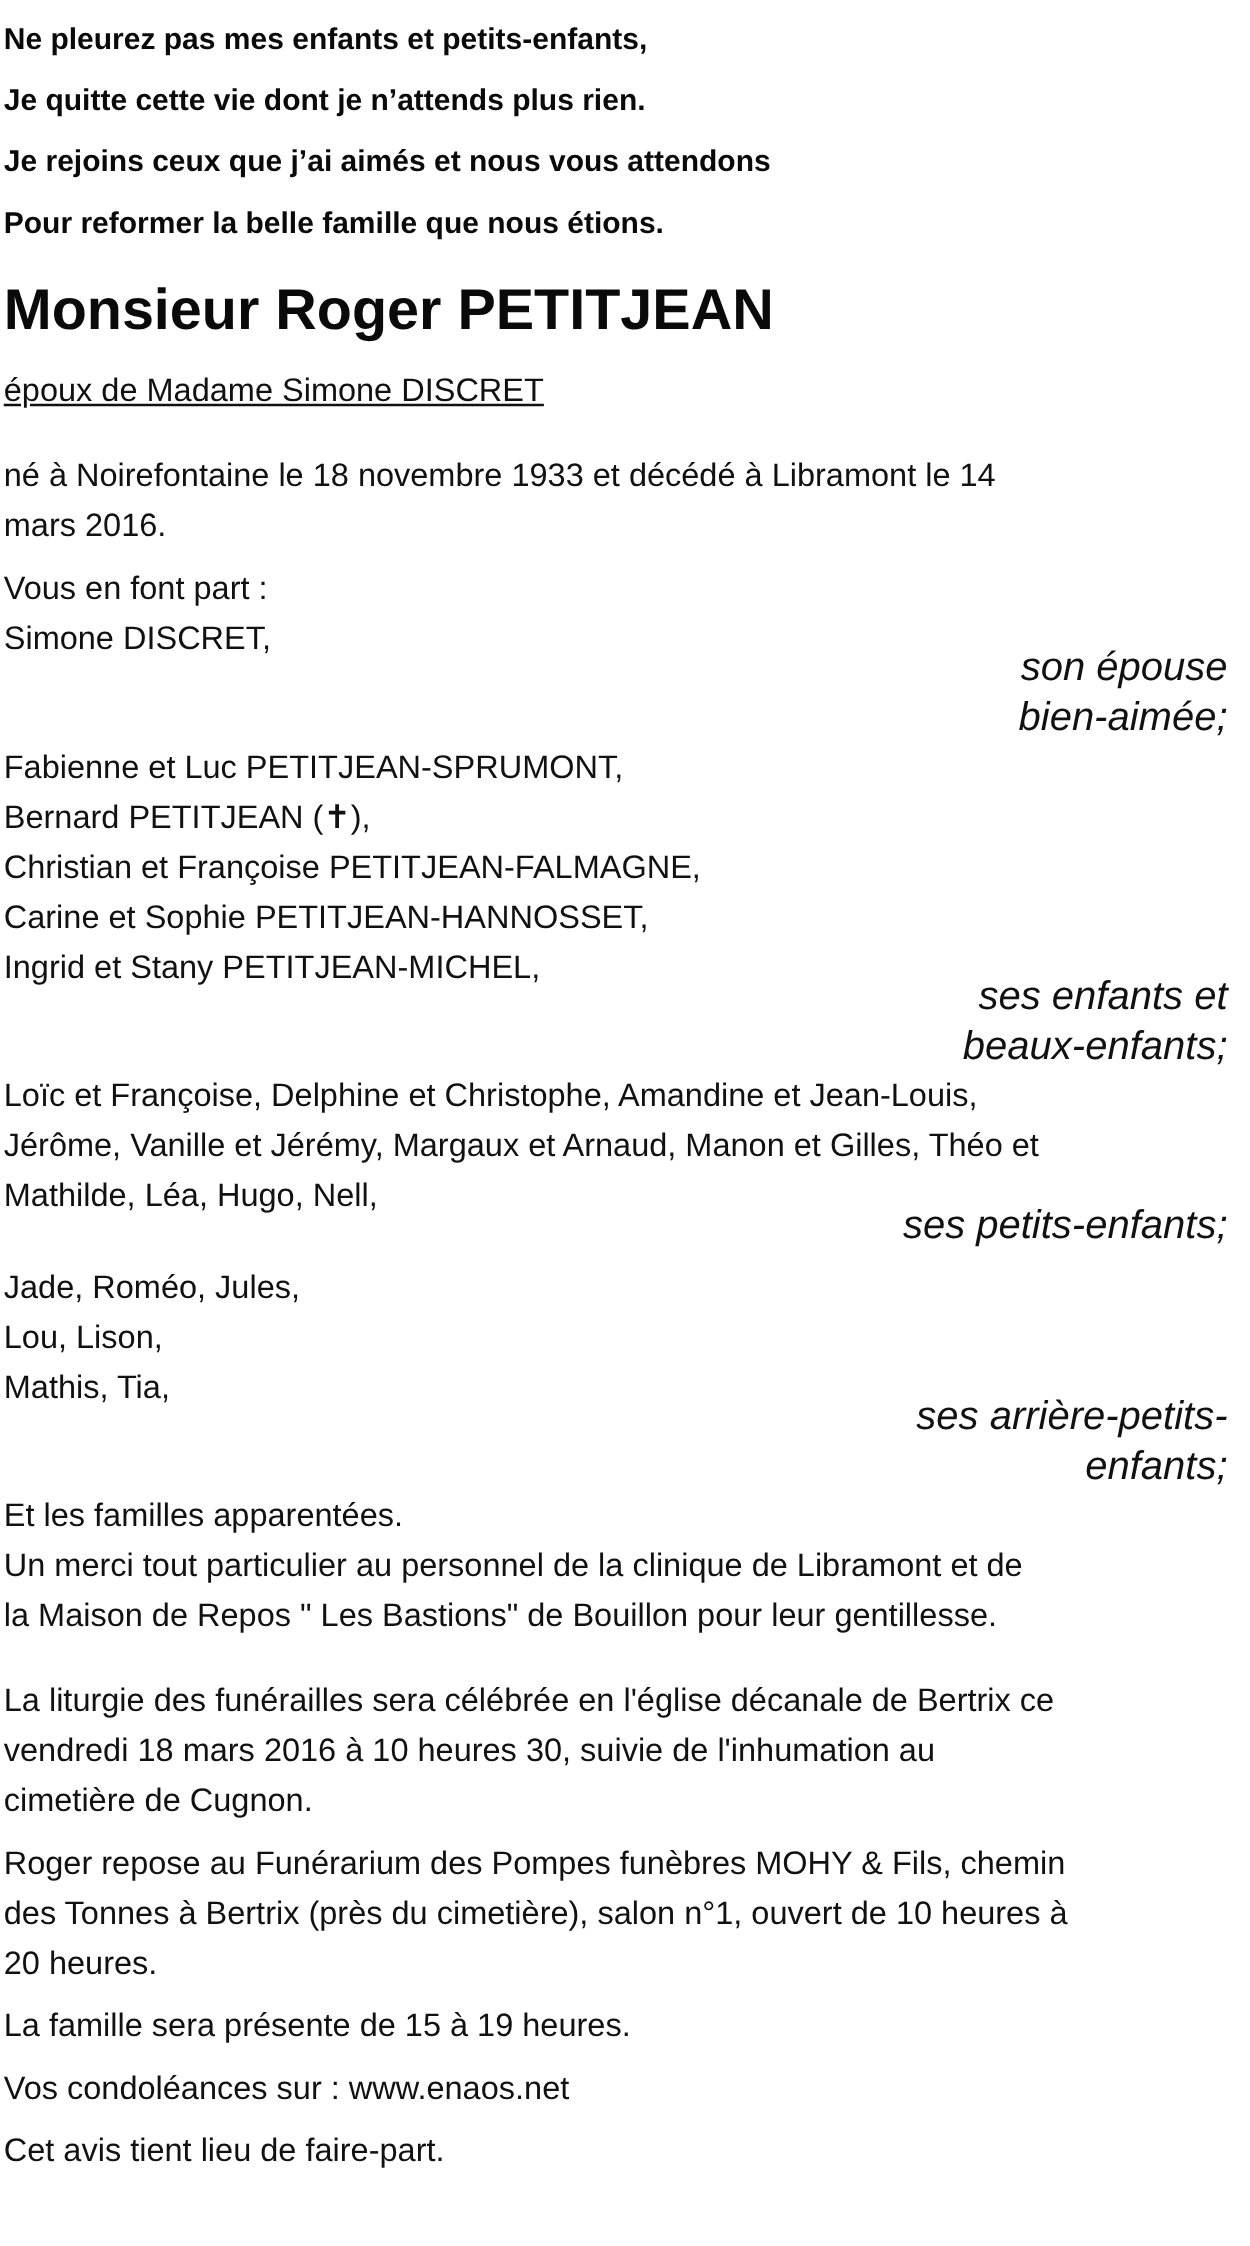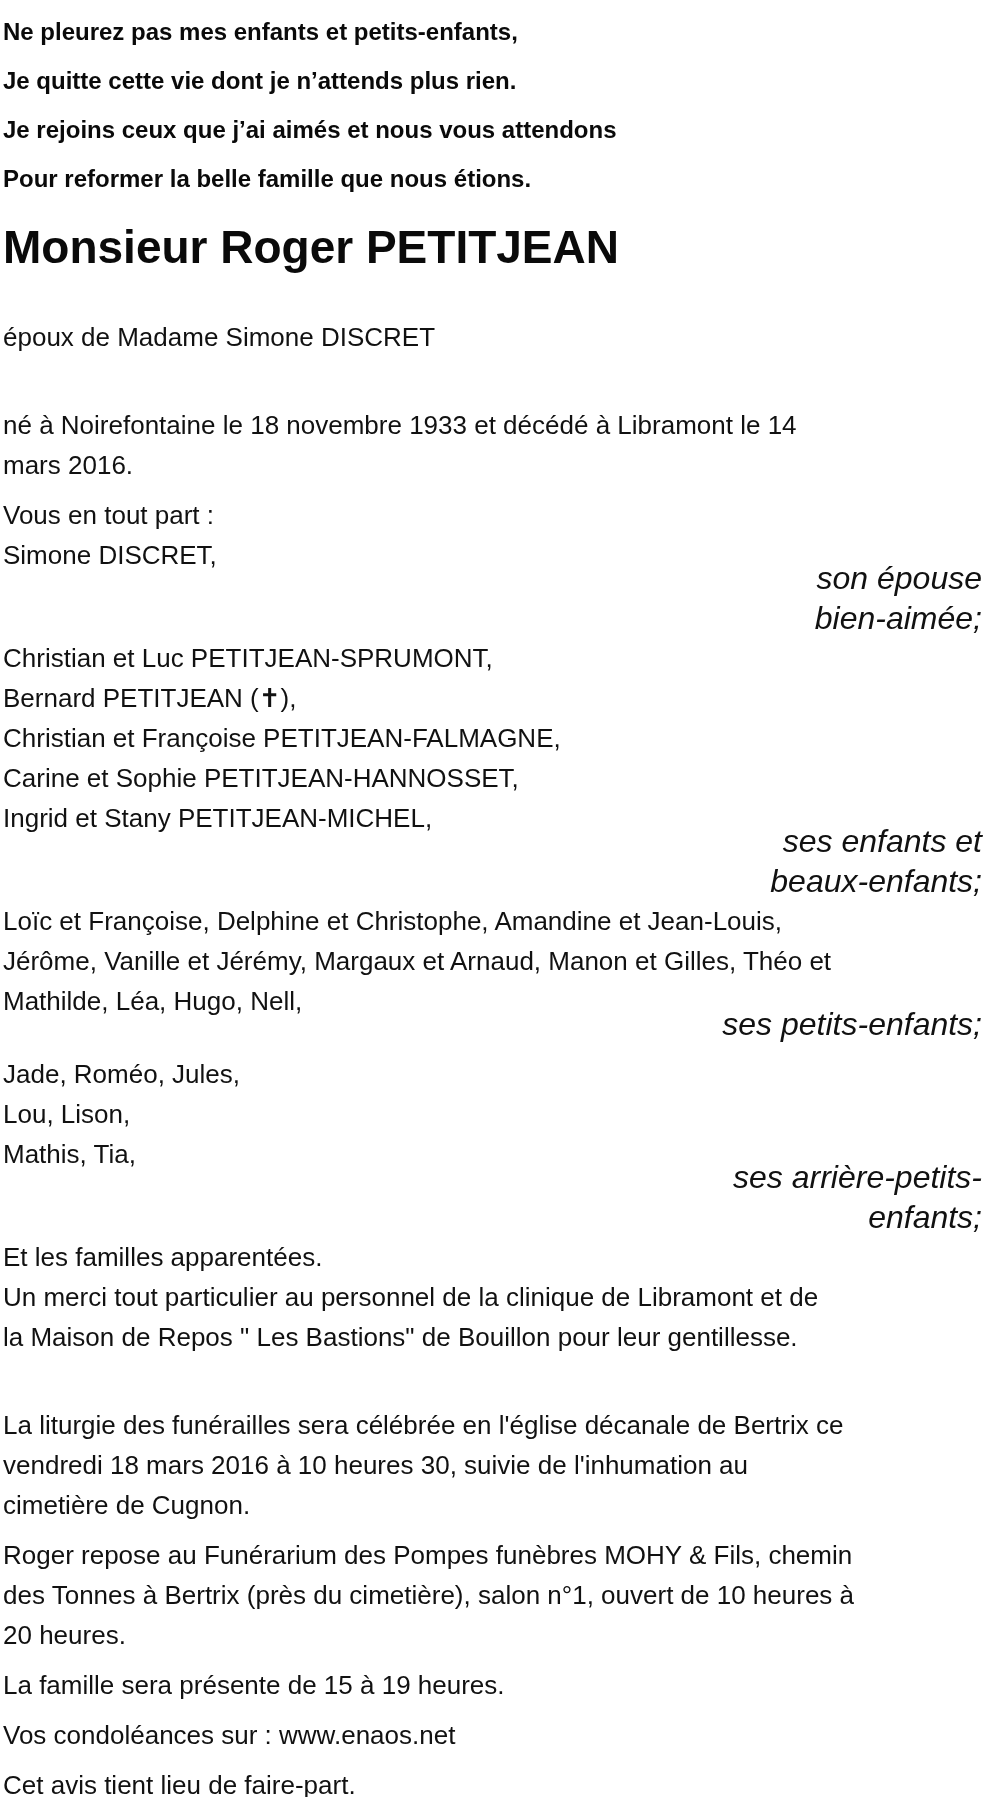--- a/index.html
+++ b/index.html
@@ -78,7 +78,7 @@
 
   <h1 class="title">Monsieur Roger PETITJEAN</h1>
 
-  <p class="para" style="margin-top:44px;">
+  <p class="para" style="margin-top:19px;text-decoration:underline;">
     <span class="ln">époux de Madame Simone DISCRET</span>
   </p>
 

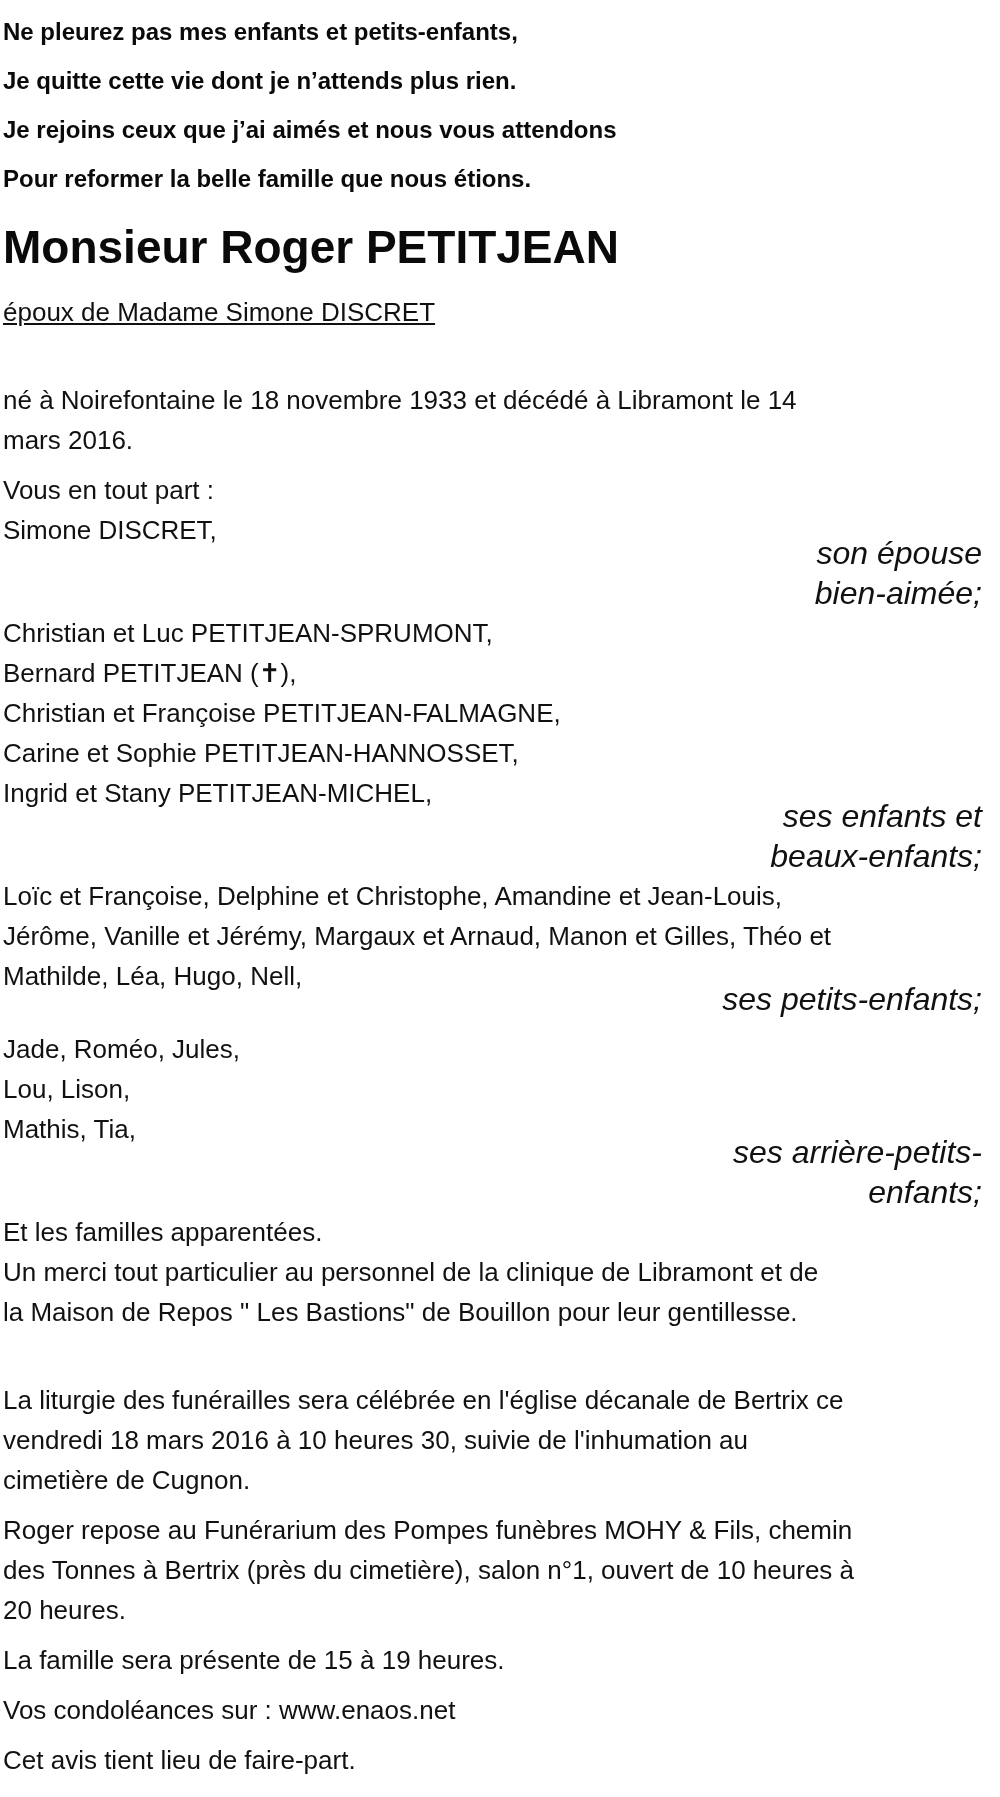--- a/index.html
+++ b/index.html
@@ -51,7 +51,7 @@
     white-space: nowrap;
   }
   .gap10 { margin-top: 10px; }
-  .gap-blank { margin-top: 48px; }
+  .gap-blank { margin-top: 28px; }
   .rel {
     font-style: italic;
     font-size: 32px;

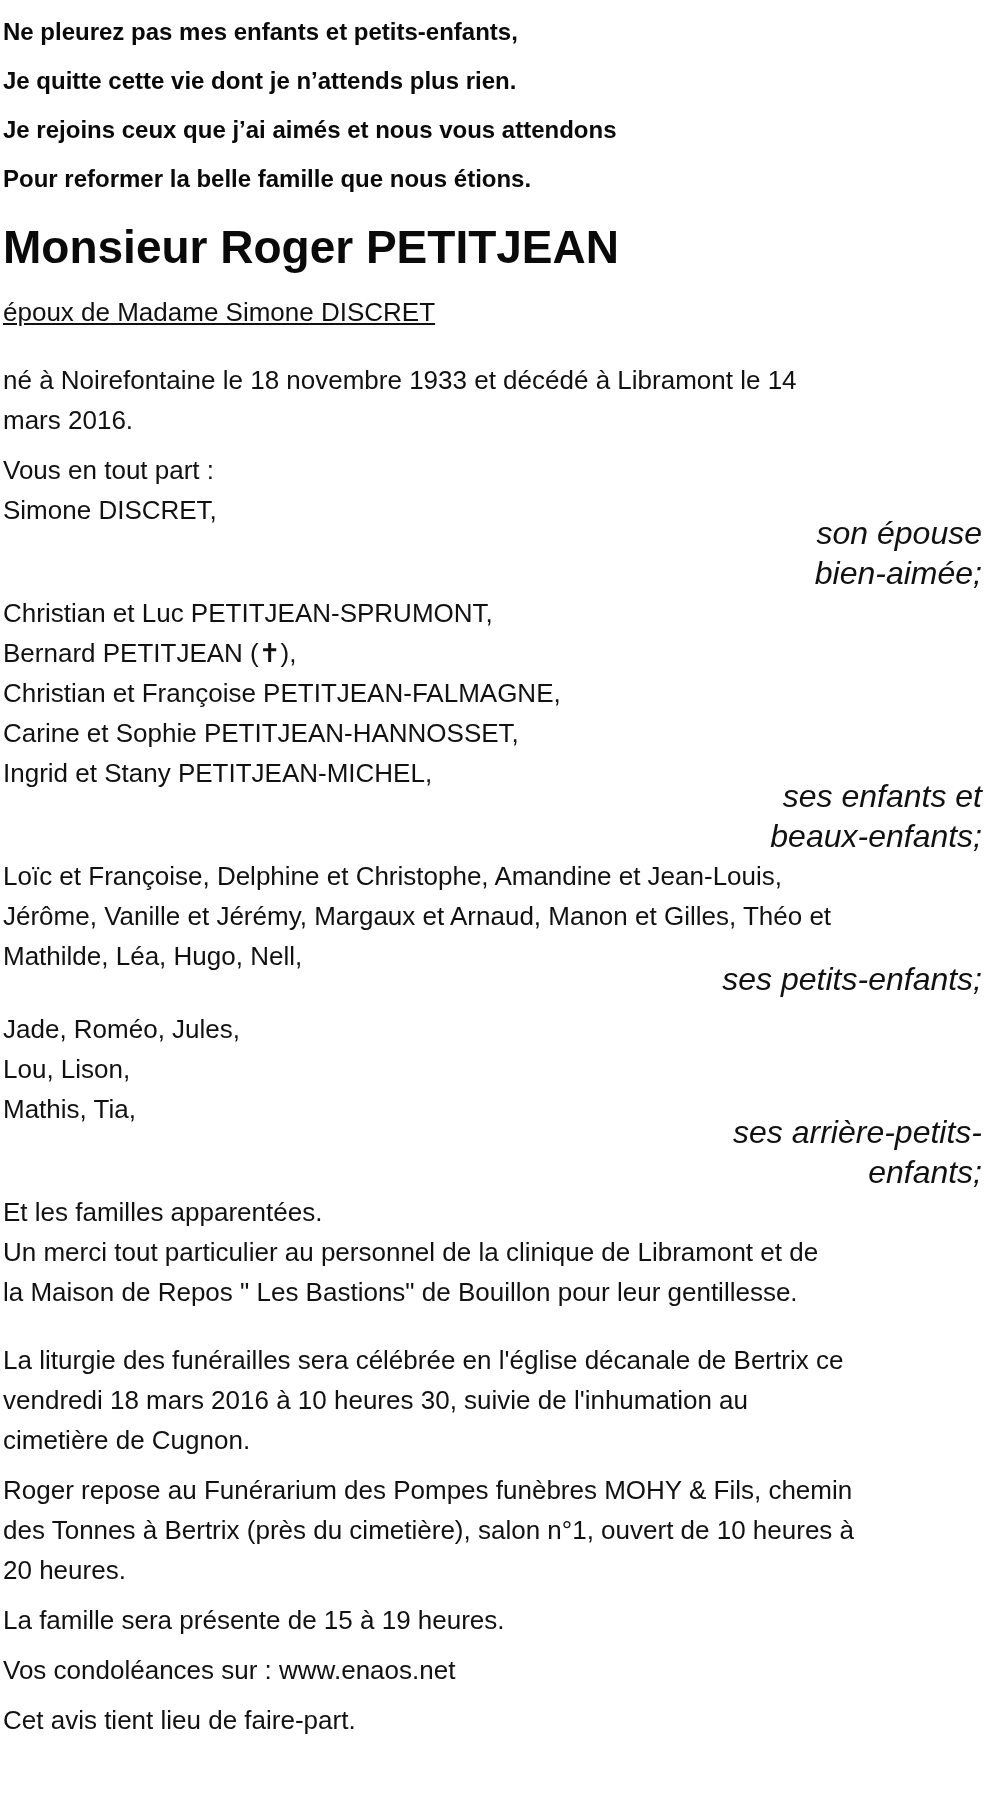--- a/index.html
+++ b/index.html
@@ -88,7 +88,7 @@
   </p>
 
   <p class="para gap10">
-    <span class="ln">Vous en tout part :</span>
+    <span class="ln">Vous en font part :</span>
     <span class="ln">Simone DISCRET,</span>
   </p>
   <div class="rel">

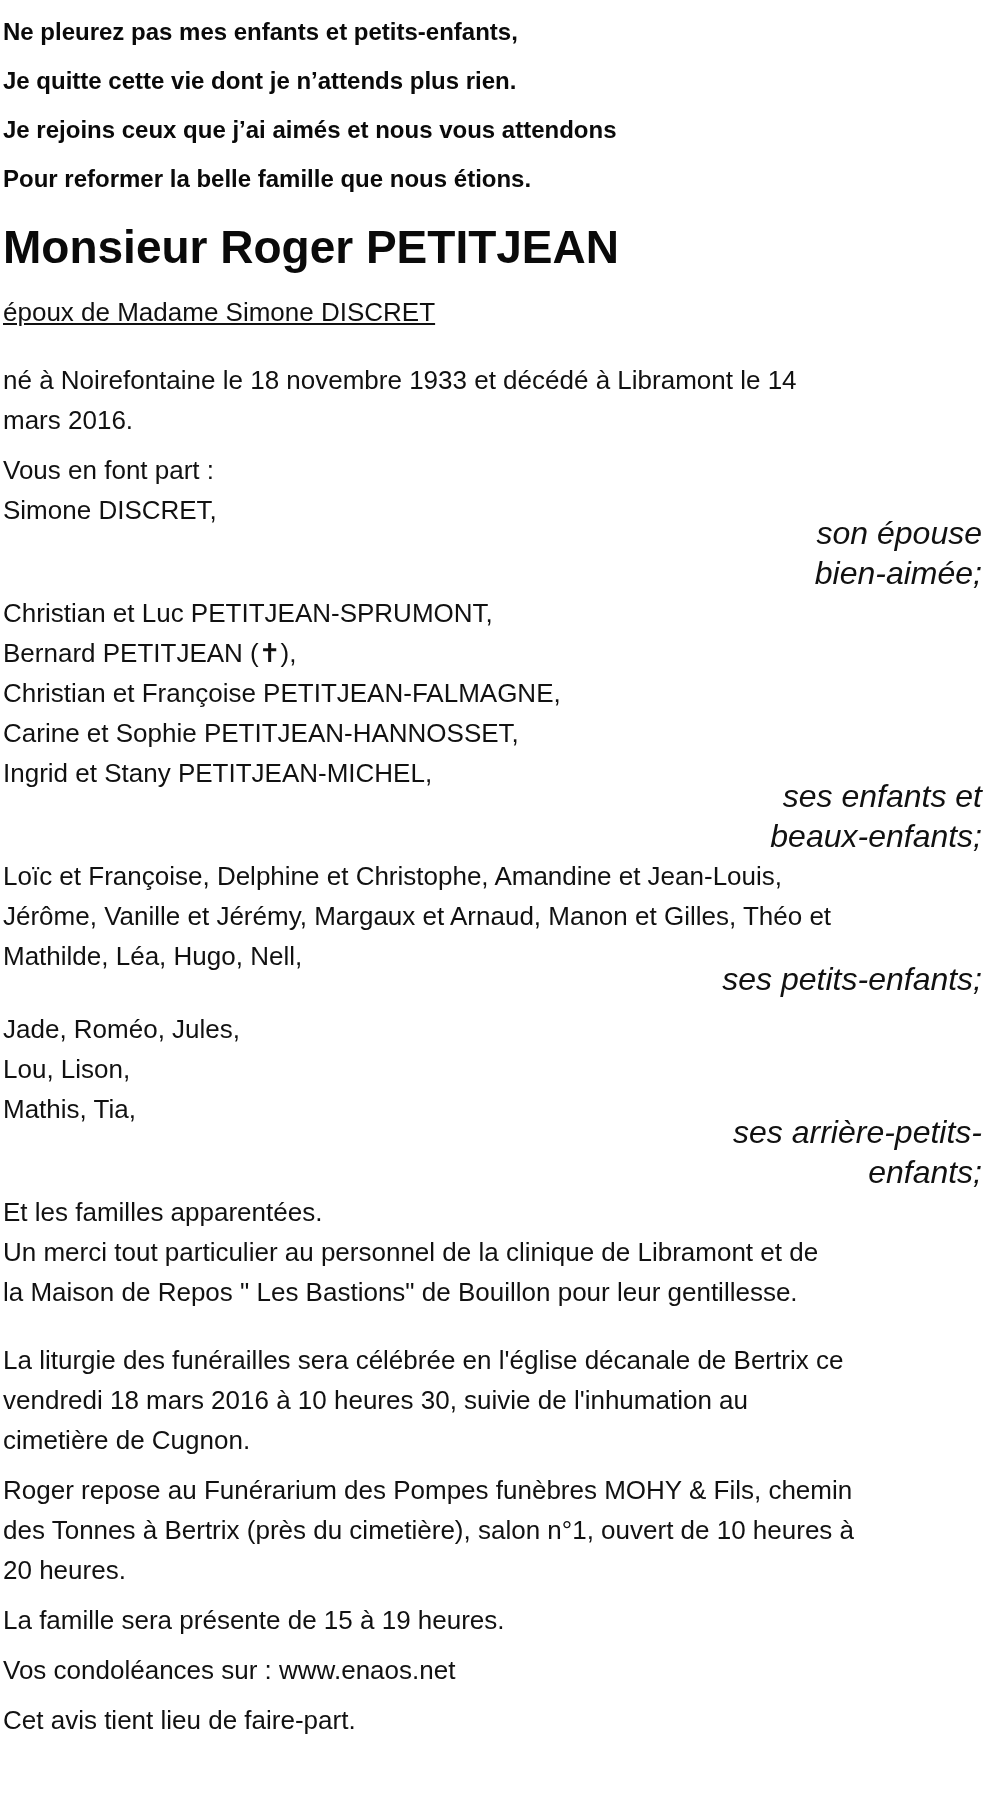--- a/index.html
+++ b/index.html
@@ -97,7 +97,7 @@
   </div>
 
   <p class="para" style="margin-top:0px;">
-    <span class="ln">Christian et Luc PETITJEAN-SPRUMONT,</span>
+    <span class="ln">Fabienne et Luc PETITJEAN-SPRUMONT,</span>
     <span class="ln">Bernard PETITJEAN (✝),</span>
     <span class="ln">Christian et Françoise PETITJEAN-FALMAGNE,</span>
     <span class="ln">Carine et Sophie PETITJEAN-HANNOSSET,</span>

